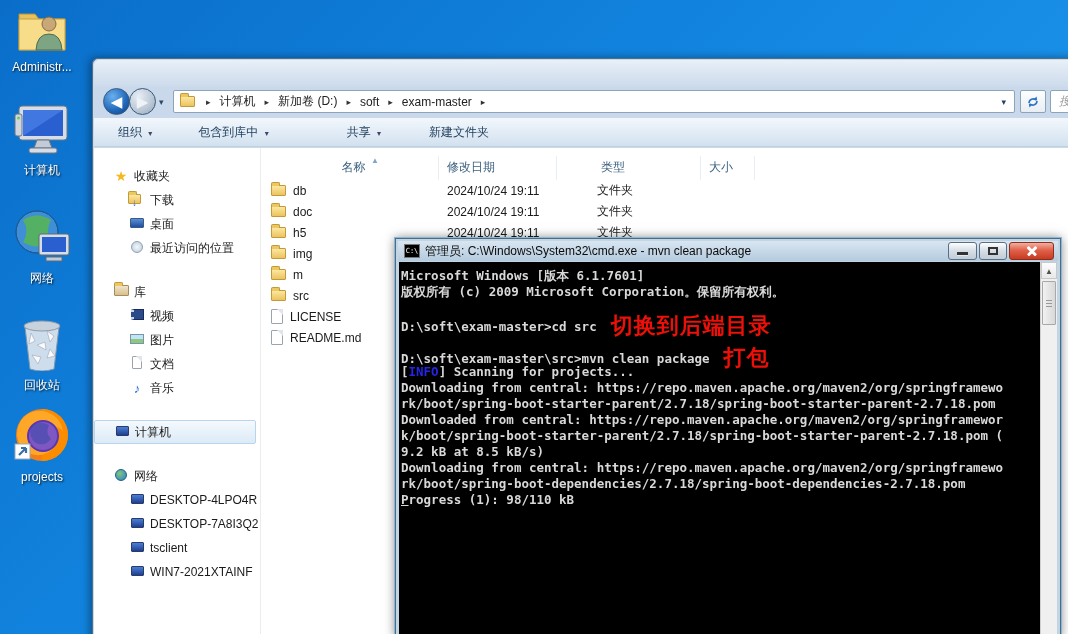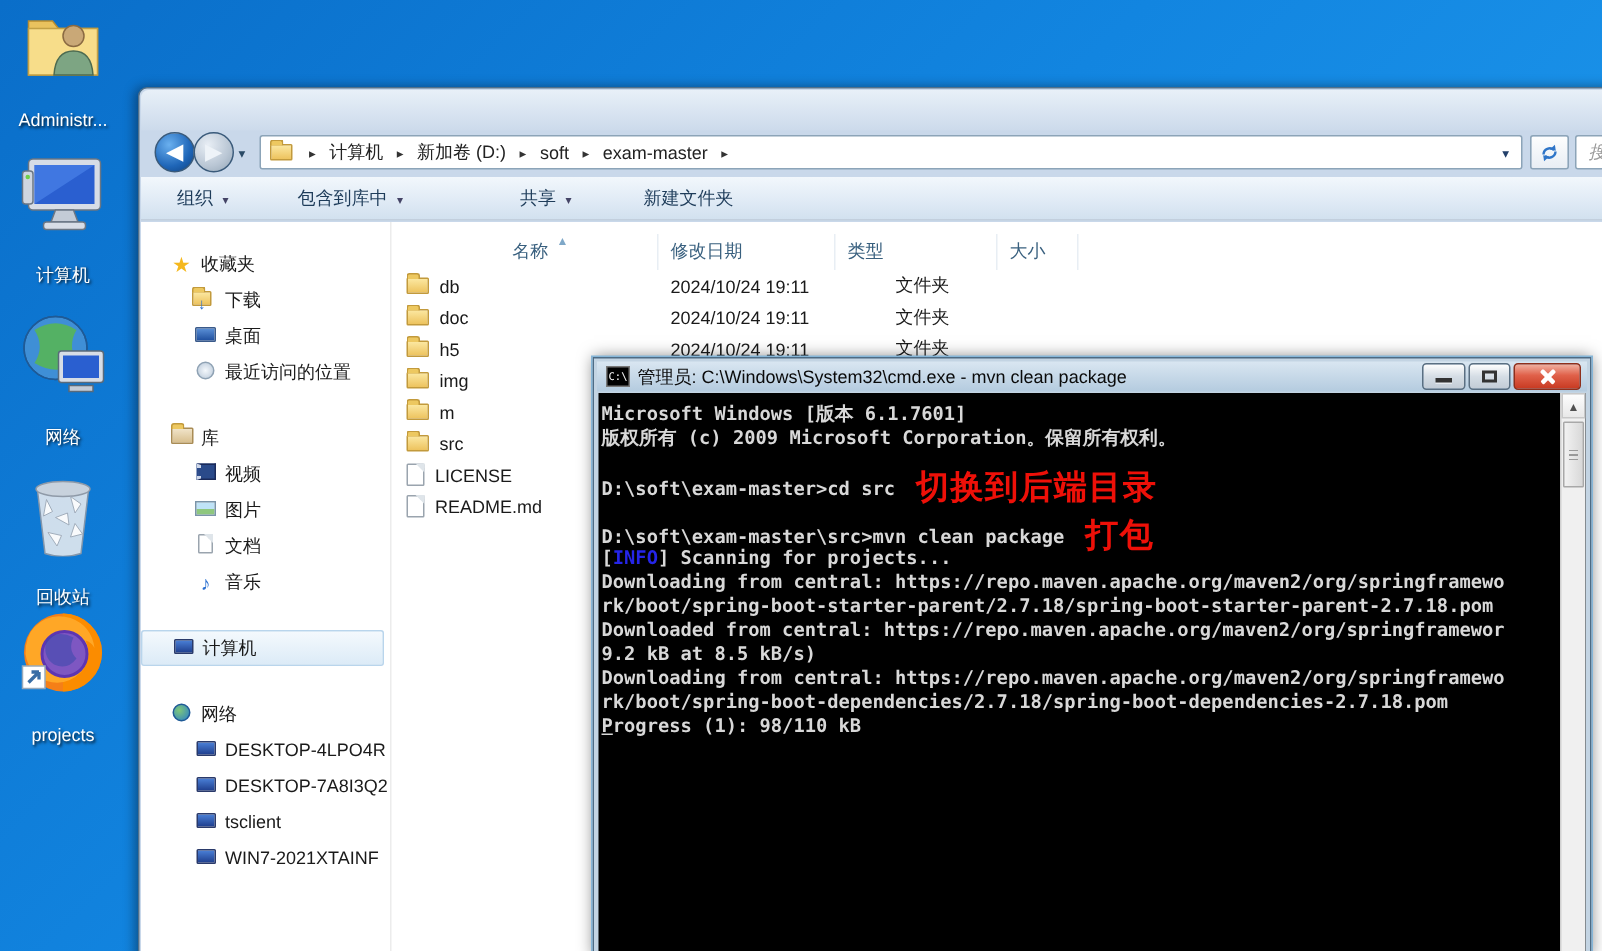--- a/index.html
+++ b/index.html
@@ -10,7 +10,7 @@
   
   .dicon { position:absolute; width:84px; text-align:center; cursor:default; }
   .dicon .glyph { display:block; margin:0 auto; }
-  .dicon .dlabel { display:block; margin-top:19px; color:#fff; font-size:12px;
+  .dicon .dlabel { display:block; margin-top:6px; color:#fff; font-size:12px;
                    text-shadow:1px 1px 2px rgba(0,0,0,.85); }
 
   

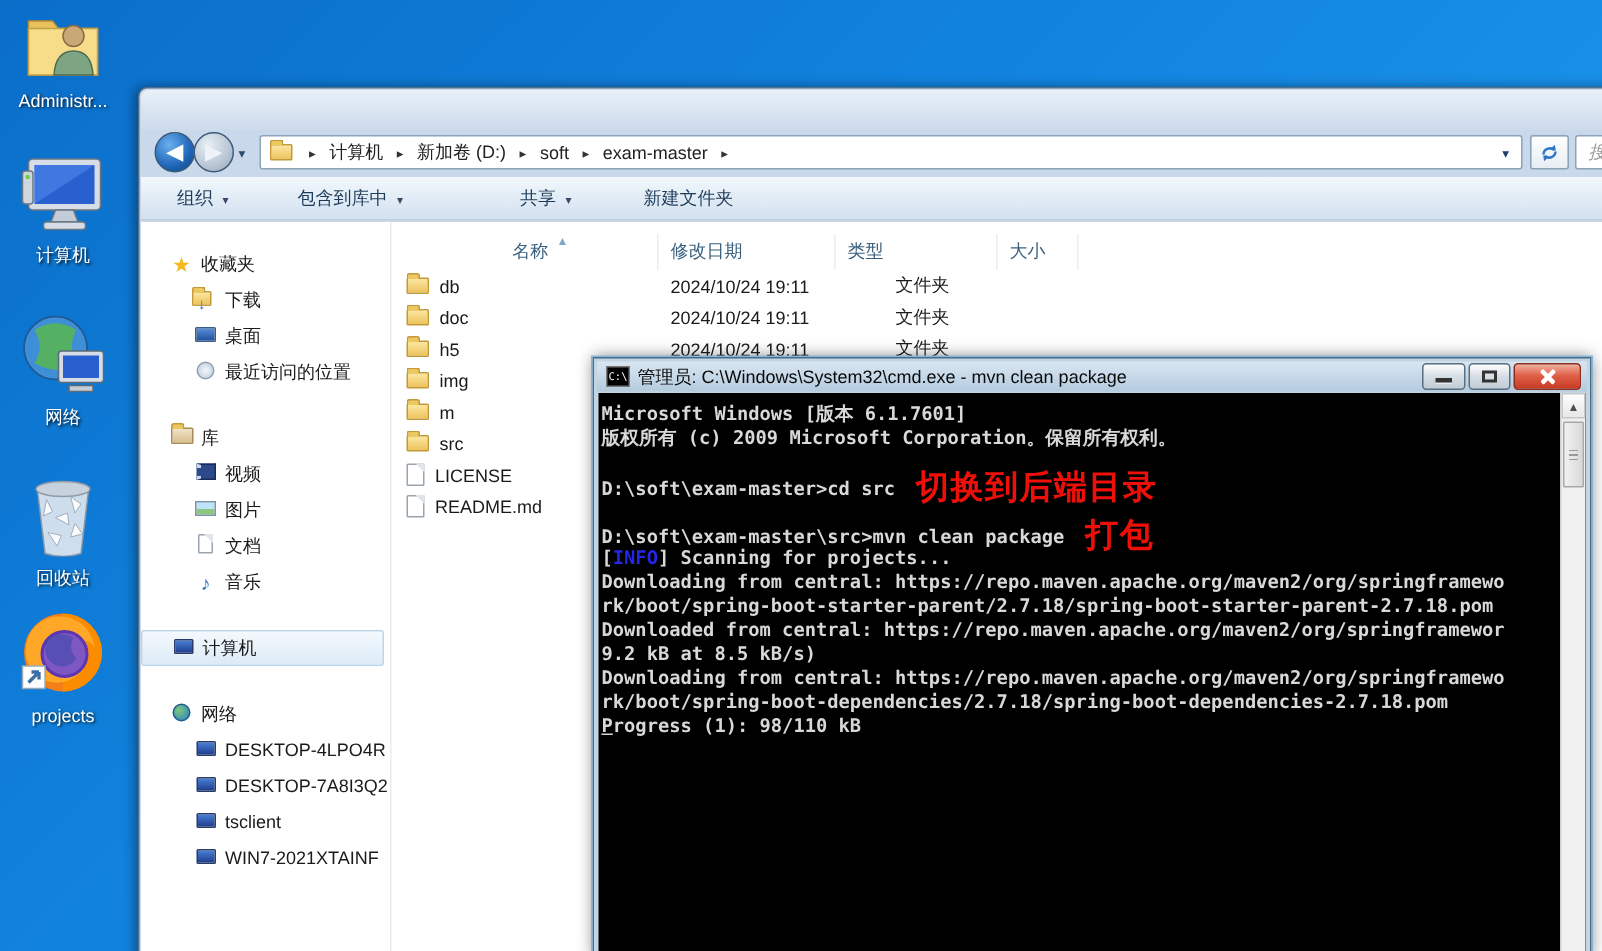--- a/index.html
+++ b/index.html
@@ -63,7 +63,7 @@
   .fl-hcol { padding-left:8px; line-height:22px; border-right:1px solid #e8eef4; }
   .hc-name { width:178px; position:relative;text-align:center; }
   .hc-date { width:118px; }
-  .hc-type { width:108px; }
+  .hc-type { width:108px;margin-left:36px; }
   .hc-size { width:54px; }
   #sort-arrow { position:absolute; top:-6px; left:110px; font-size:8px; color:#7fa8c8; }
   .fl-row { display:flex; height:21px; align-items:center; }

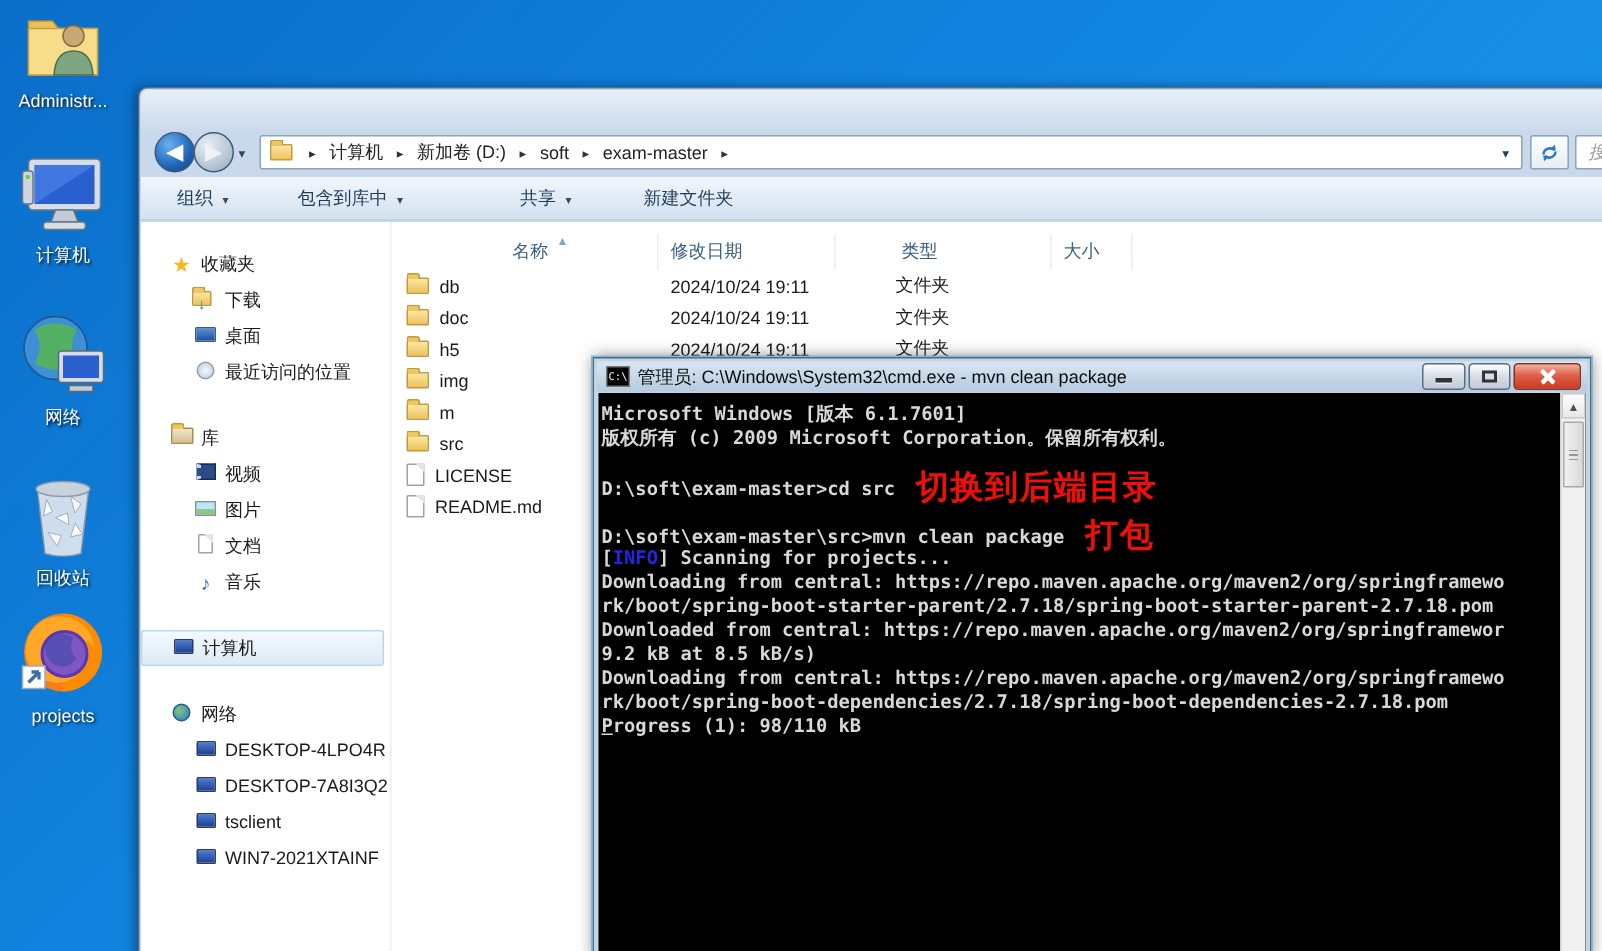--- a/index.html
+++ b/index.html
@@ -431,6 +431,7 @@
         <div class="cline">Downloading from central: https://repo.maven.apache.org/maven2/org/springframewo</div>
         <div class="cline">rk/boot/spring-boot-starter-parent/2.7.18/spring-boot-starter-parent-2.7.18.pom</div>
         <div class="cline">Downloaded from central: https://repo.maven.apache.org/maven2/org/springframewor</div>
+        <div class="cline">k/boot/spring-boot-starter-parent/2.7.18/spring-boot-starter-parent-2.7.18.pom (</div>
         <div class="cline">9.2 kB at 8.5 kB/s)</div>
         <div class="cline">Downloading from central: https://repo.maven.apache.org/maven2/org/springframewo</div>
         <div class="cline">rk/boot/spring-boot-dependencies/2.7.18/spring-boot-dependencies-2.7.18.pom</div>

